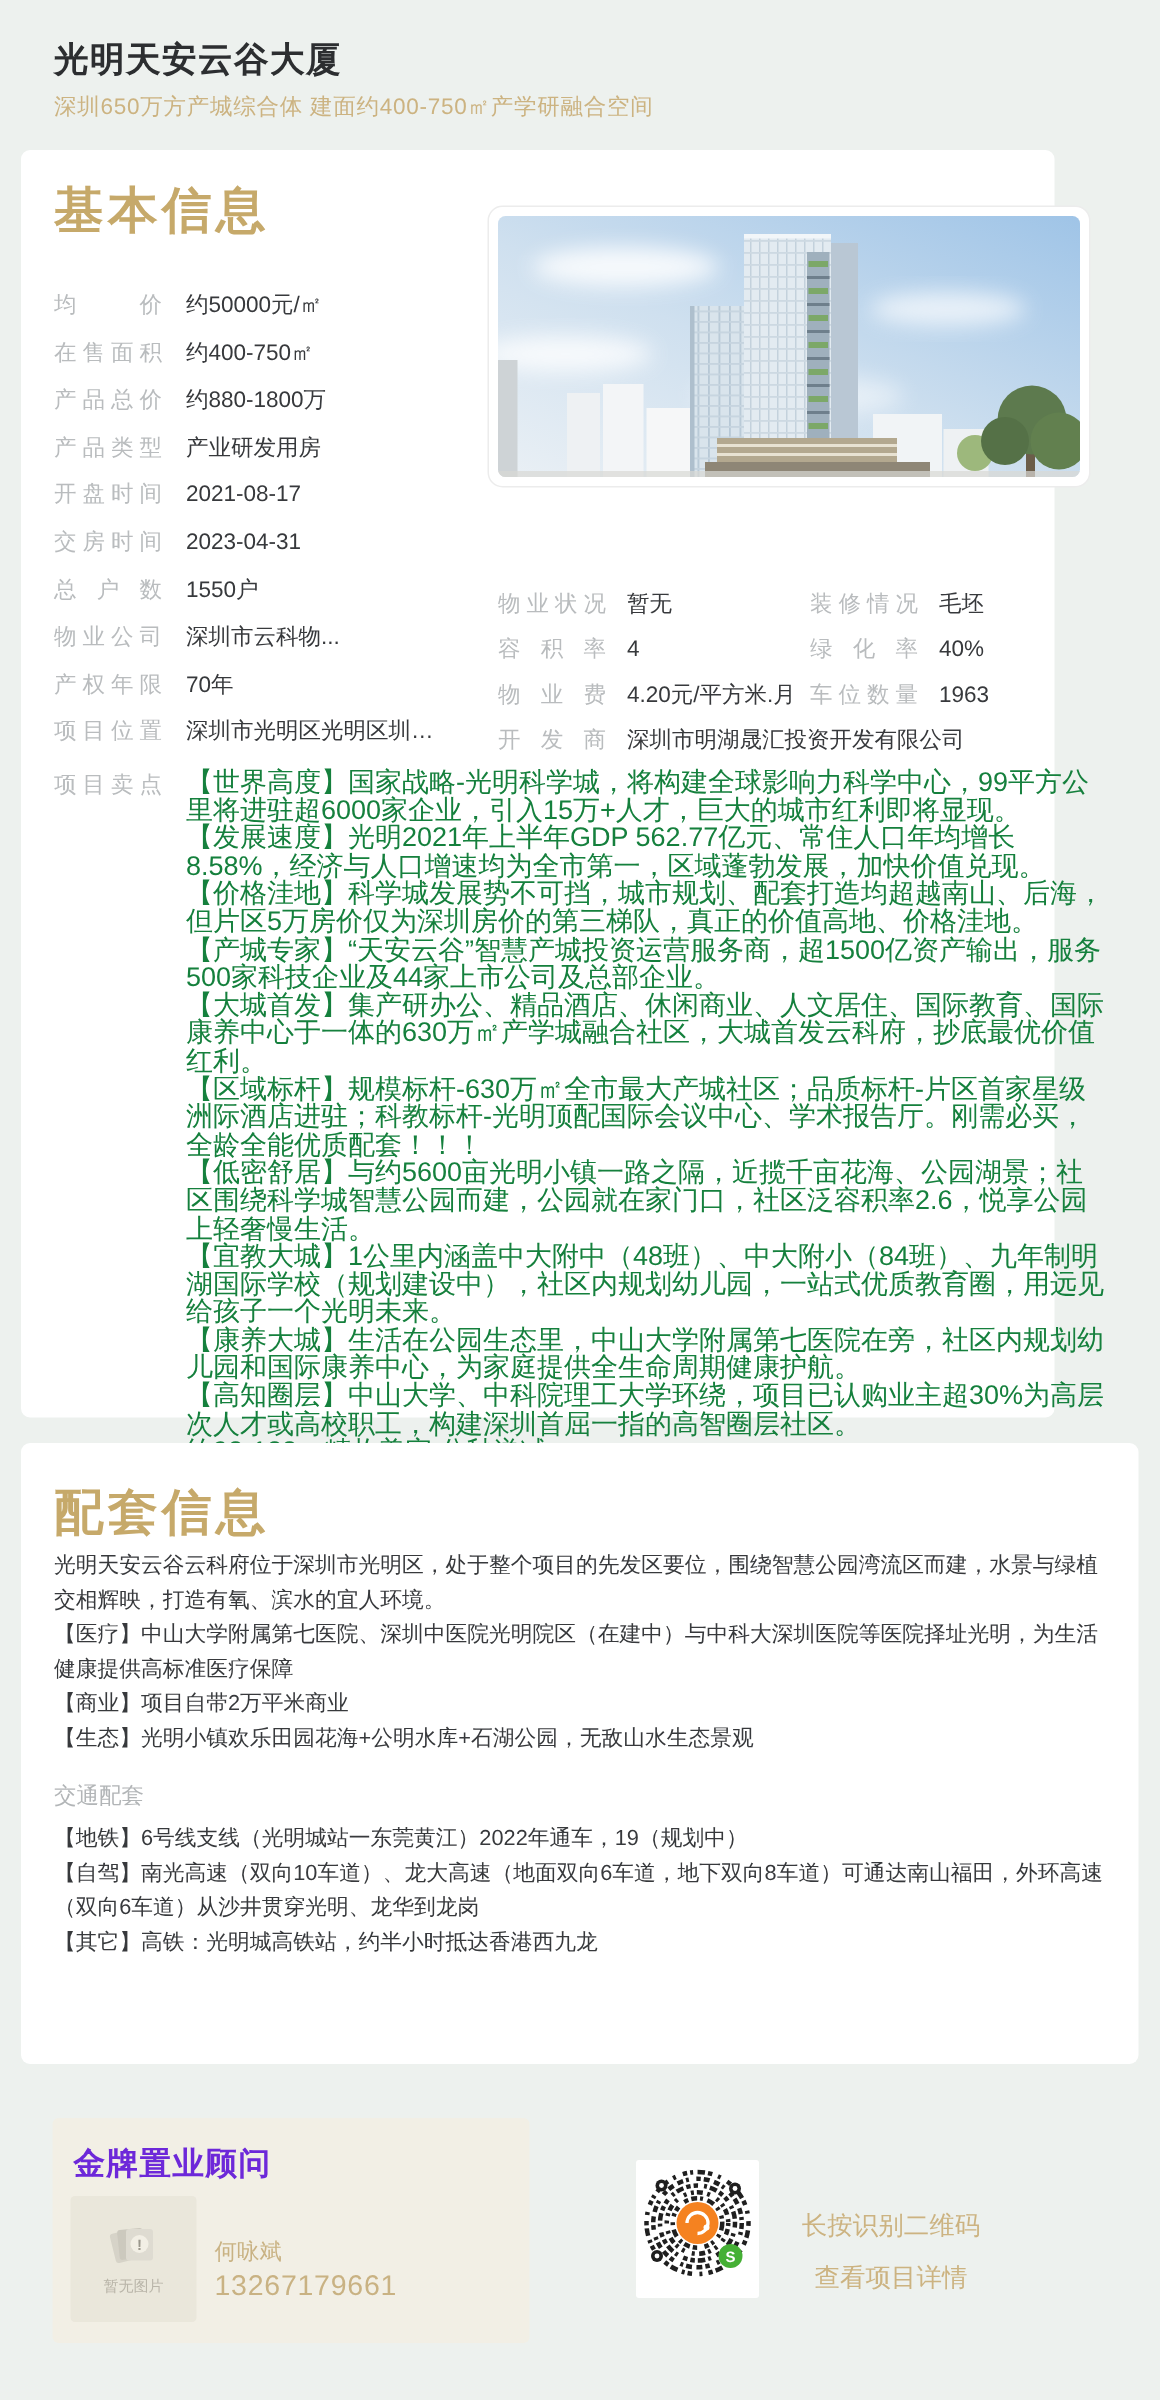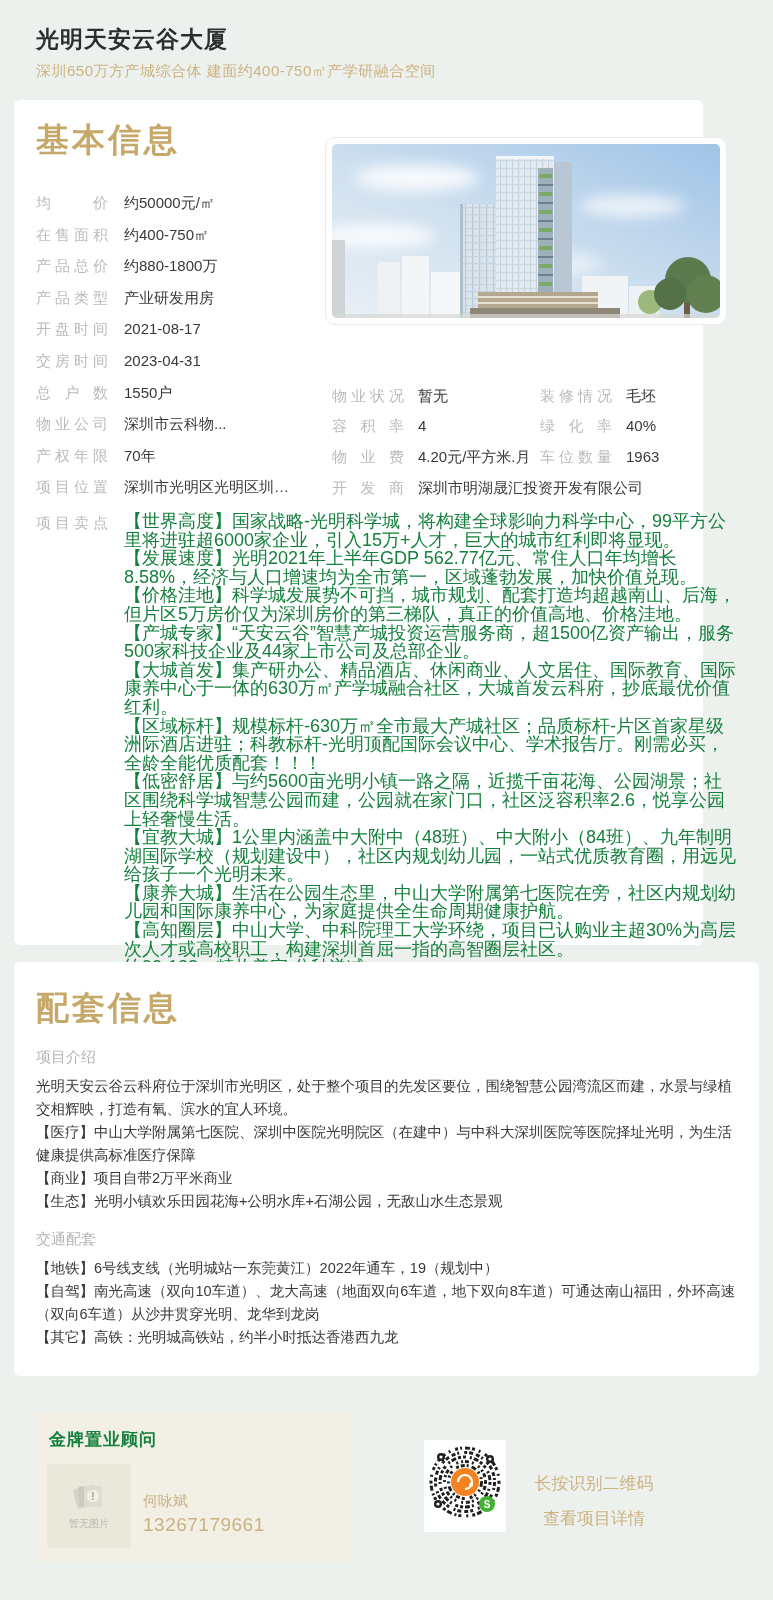--- a/index.html
+++ b/index.html
@@ -37,7 +37,7 @@
 
   
   .props{position:absolute;left:318px;top:281px;width:420px;}
-  .prow{display:flex;align-items:center;height:30.6px;}
+  .prow{display:flex;align-items:flex-end;height:30.6px;}
   .pcell{display:flex;align-items:baseline;}
   .pc1{width:208px;flex:none;}
   .pc2{flex:1;}

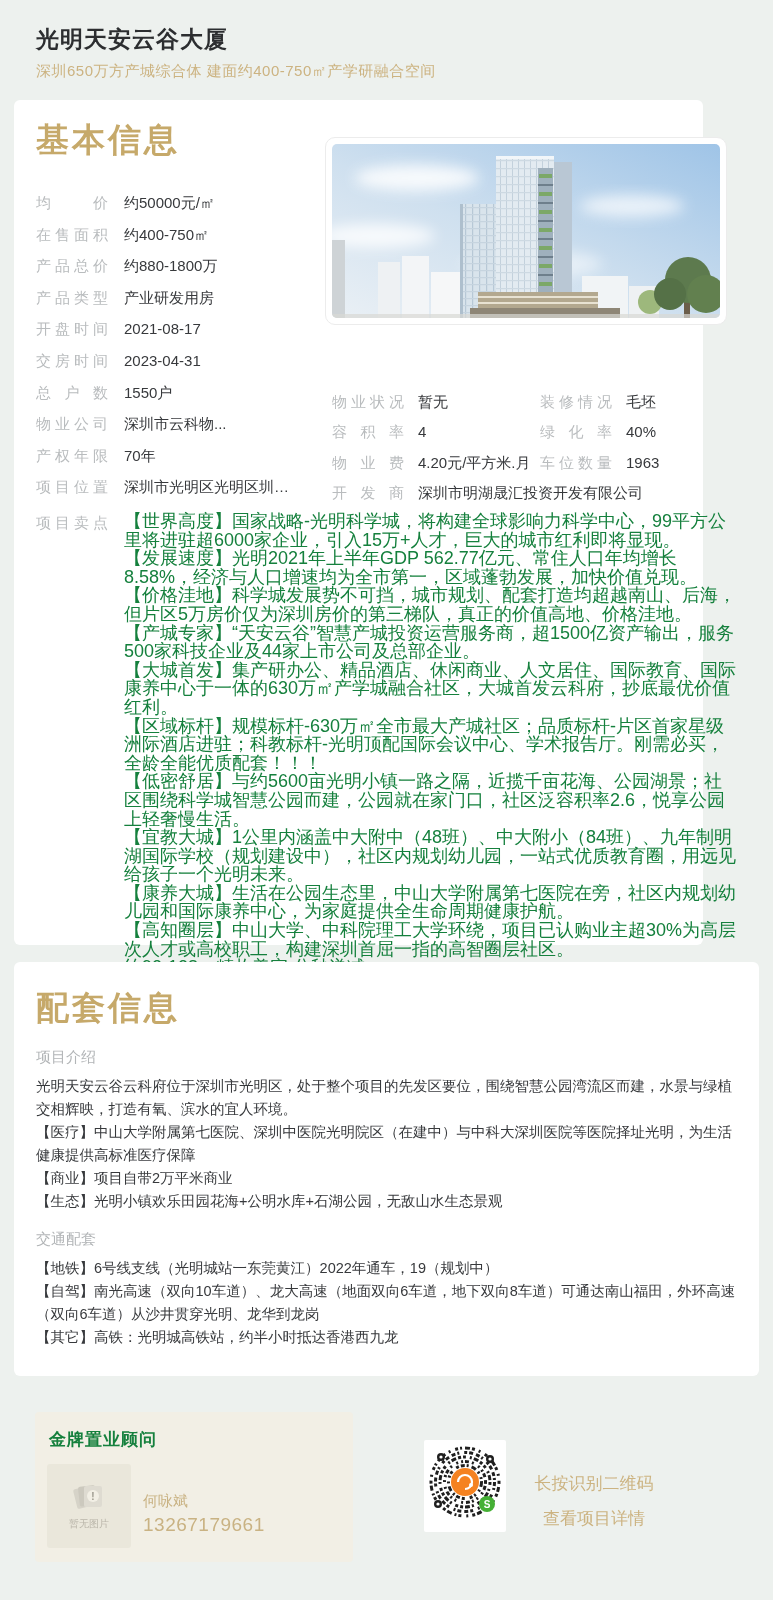--- a/index.html
+++ b/index.html
@@ -255,7 +255,6 @@
     <div class="sec-title">配套信息</div>
 
     <div>
-      <div class="blabel">项目介绍</div>
       <div class="btext">光明天安云谷云科府位于深圳市光明区，处于整个项目的先发区要位，围绕智慧公园湾流区而建，水景与绿植交相辉映，打造有氧、滨水的宜人环境。</div>
     </div>
 

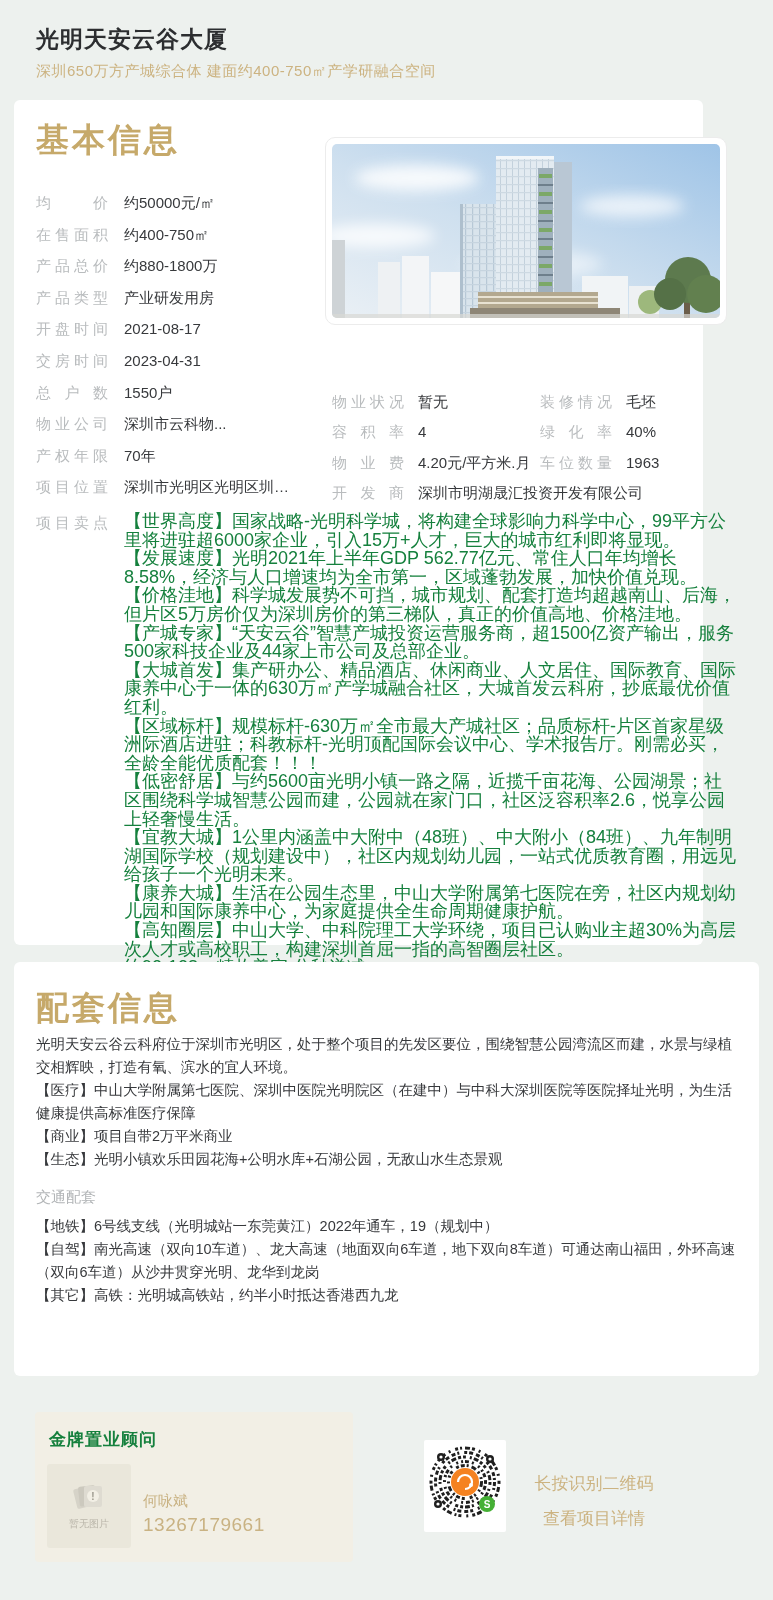--- a/index.html
+++ b/index.html
@@ -57,7 +57,7 @@
 
   
   .consultant-card{left:35px;top:1412px;width:318px;height:150px;background:#f2efe5;border-radius:4px;}
-  .consultant-title{position:absolute;left:14px;top:16px;font-size:17px;font-weight:bold;color:#15803d;letter-spacing:1px;}
+  .consultant-title{position:absolute;left:14px;top:16px;font-size:21px;font-weight:bold;color:#6d28d9;letter-spacing:1px;}
   .avatar{position:absolute;left:12px;top:52px;width:84px;height:84px;background:#eae7db;border-radius:3px;
     display:flex;flex-direction:column;align-items:center;justify-content:center;}
   .avatar-caption{font-size:10px;color:#b9b5a9;margin-top:4px;}

